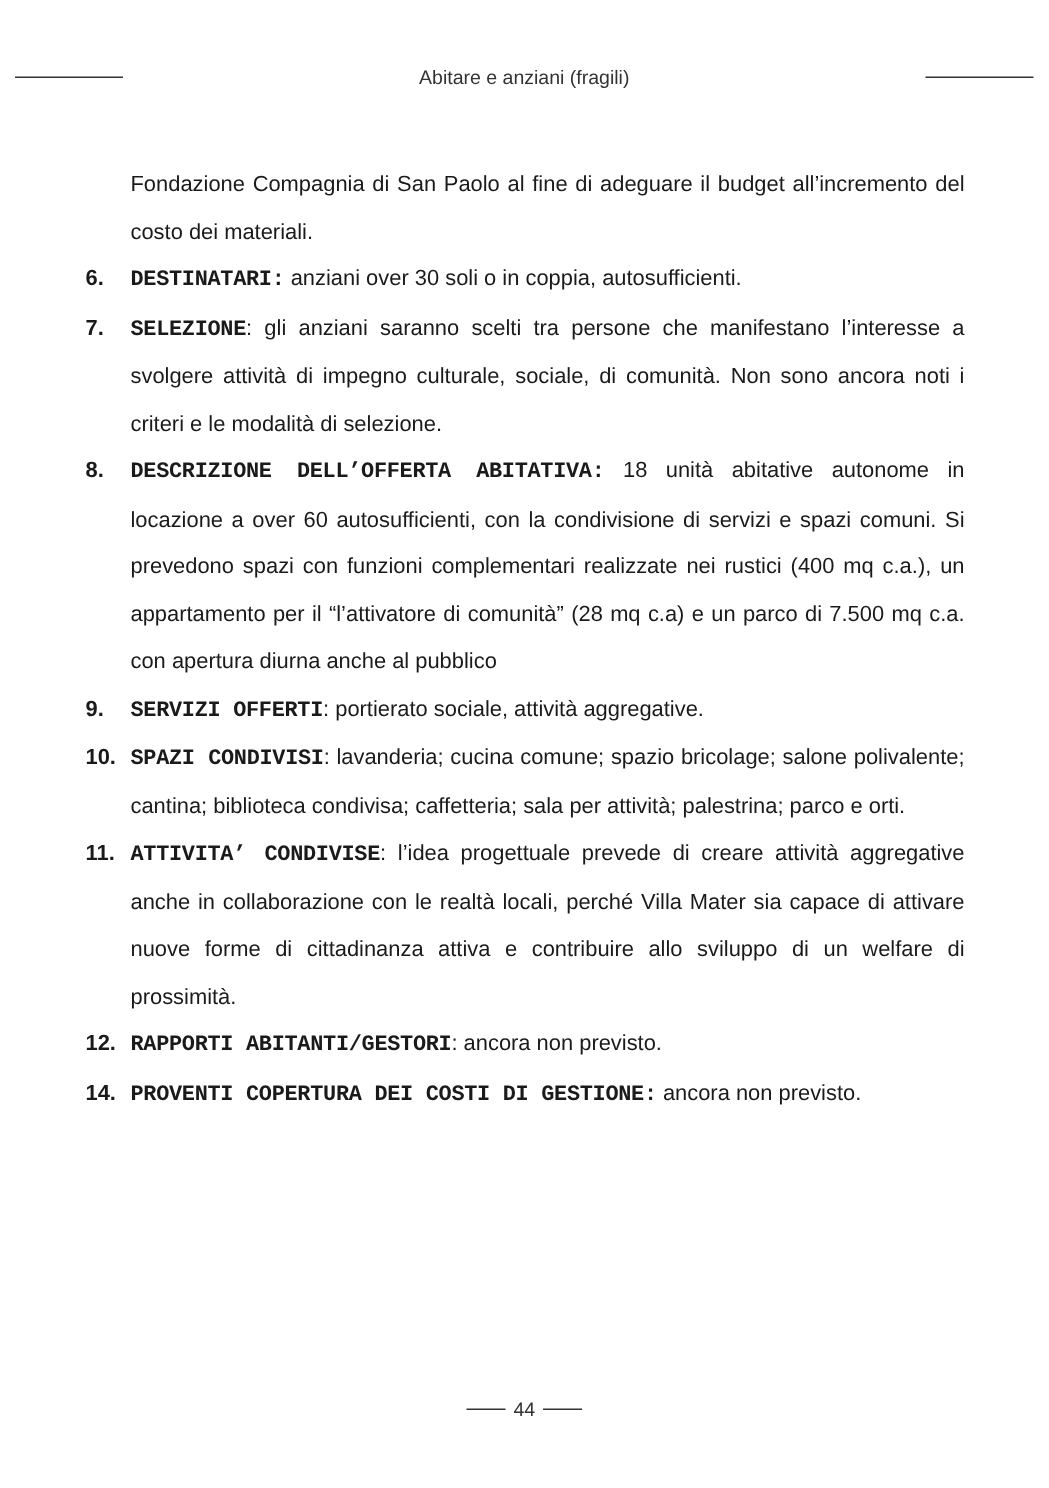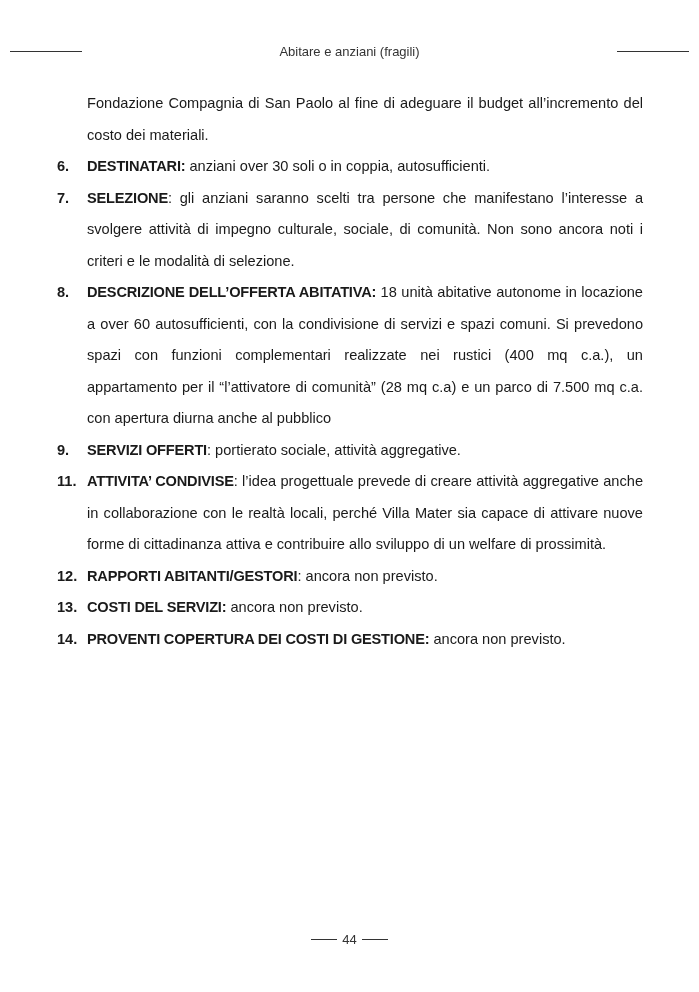--- a/index.html
+++ b/index.html
@@ -44,6 +44,7 @@
     .para-cont {
       padding-left: 30px;
       text-align: justify;
+      margin-top: 20px;
     }
     .item {
       display: flex;

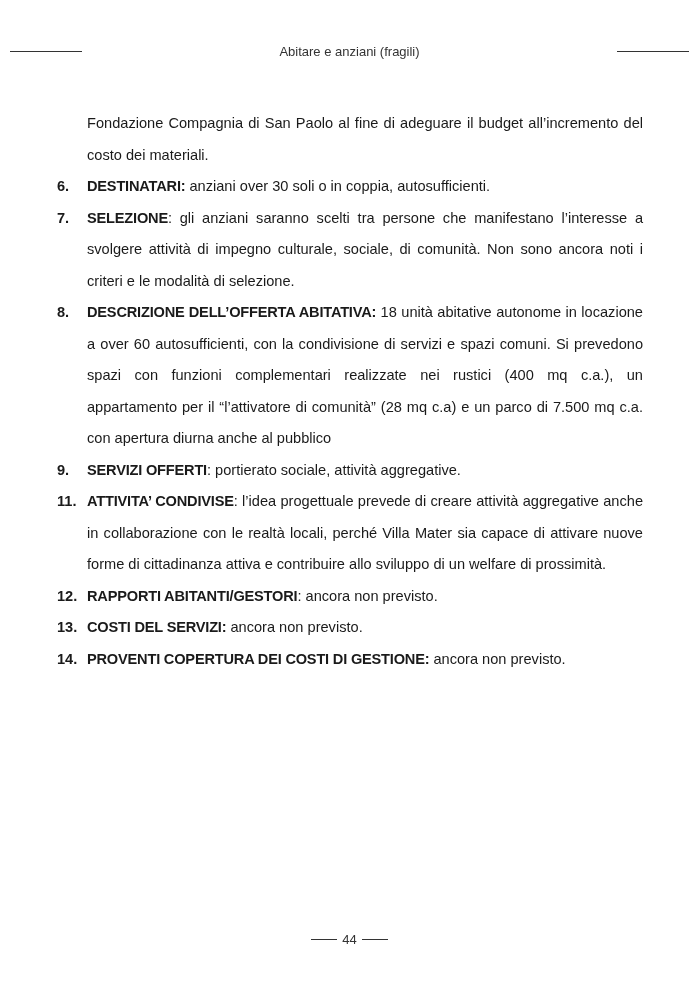--- a/index.html
+++ b/index.html
@@ -61,6 +61,7 @@
     .item .term {
       font-weight: bold;
       letter-spacing: -0.2px;
+      font-family: Liberation Mono, monospace;
     }
     .page-footer {
       position: absolute;

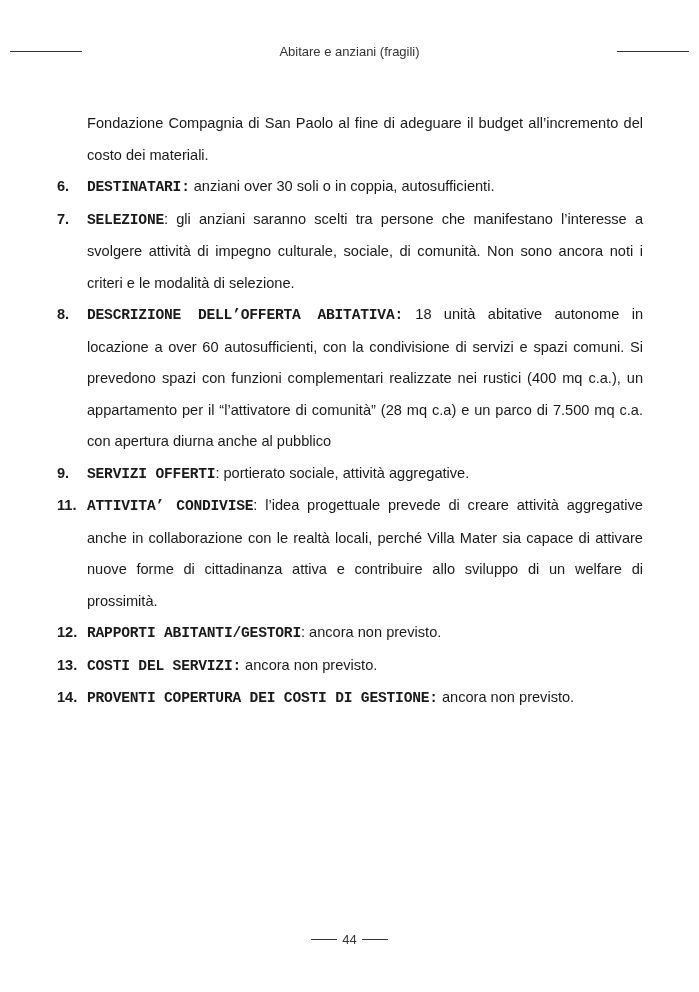--- a/index.html
+++ b/index.html
@@ -114,6 +114,10 @@
     <span class="body"><span class="term">SERVIZI OFFERTI</span><span>: portierato sociale, attività aggregative.</span></span>
   </div>
 
+  <div class="item">
+    <span class="num">10.</span>
+    <span class="body"><span class="term">SPAZI CONDIVISI</span><span>: lavanderia; cucina comune; spazio bricolage; salone polivalente; cantina; biblioteca condivisa; caffetteria; sala per attività; palestrina; parco e orti.</span></span>
+  </div>
 
   <div class="item">
     <span class="num">11.</span>

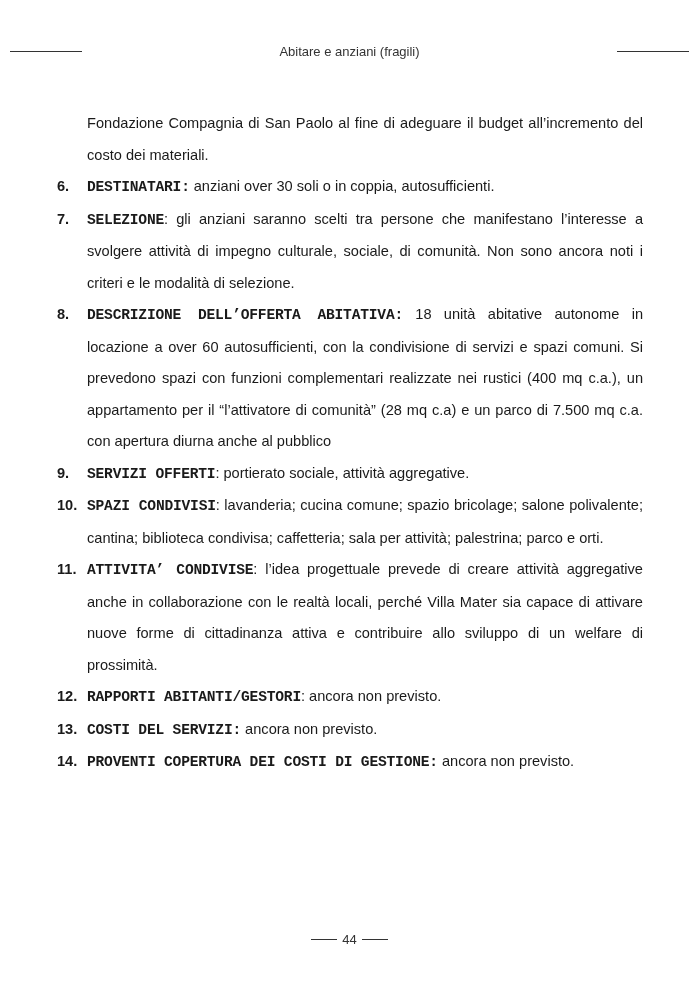--- a/index.html
+++ b/index.html
@@ -129,10 +129,6 @@
     <span class="body"><span class="term">RAPPORTI ABITANTI/GESTORI</span><span>: ancora non previsto.</span></span>
   </div>
 
-  <div class="item">
-    <span class="num">13.</span>
-    <span class="body"><span class="term">COSTI DEL SERVIZI:</span><span> ancora non previsto.</span></span>
-  </div>
 
   <div class="item">
     <span class="num">14.</span>

